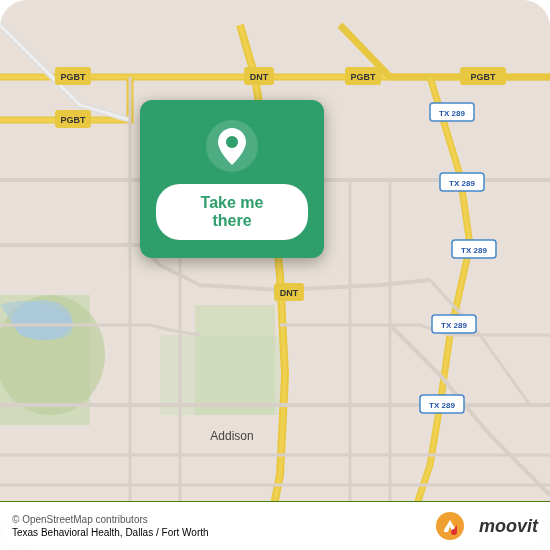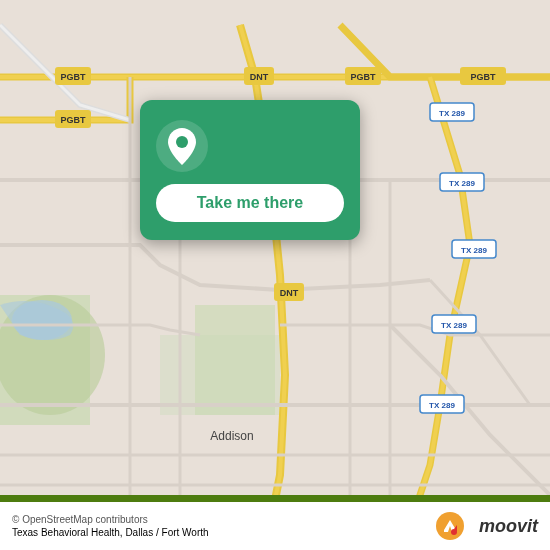--- a/index.html
+++ b/index.html
@@ -17,6 +17,7 @@
       height: 550px;
       position: relative;
       overflow: hidden;
+      border-radius: 27px;
     }
 
     

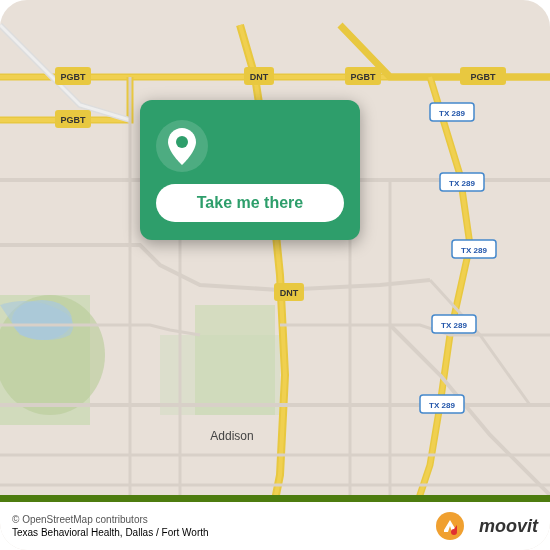--- a/index.html
+++ b/index.html
@@ -44,12 +44,13 @@
       position: absolute;
       top: 100px;
       left: 140px;
-      width: 220px;
+      width: 184px;
       background-color: #2e9e6b;
       border-radius: 12px;
       padding: 20px 16px 18px;
       display: flex;
       flex-direction: column;
+      align-items: center;
       box-shadow: 0 4px 16px rgba(0,0,0,0.35);
     }
 

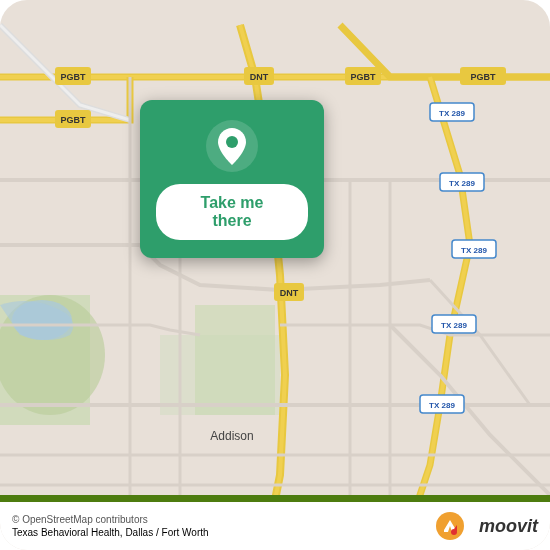--- a/index.html
+++ b/index.html
@@ -84,7 +84,7 @@
       display: flex;
       align-items: center;
       justify-content: space-between;
-      border-top: 7px solid #4d7c0f;
+      border-top: 1px solid #4d7c0f;
       z-index: 10;
     }
 

